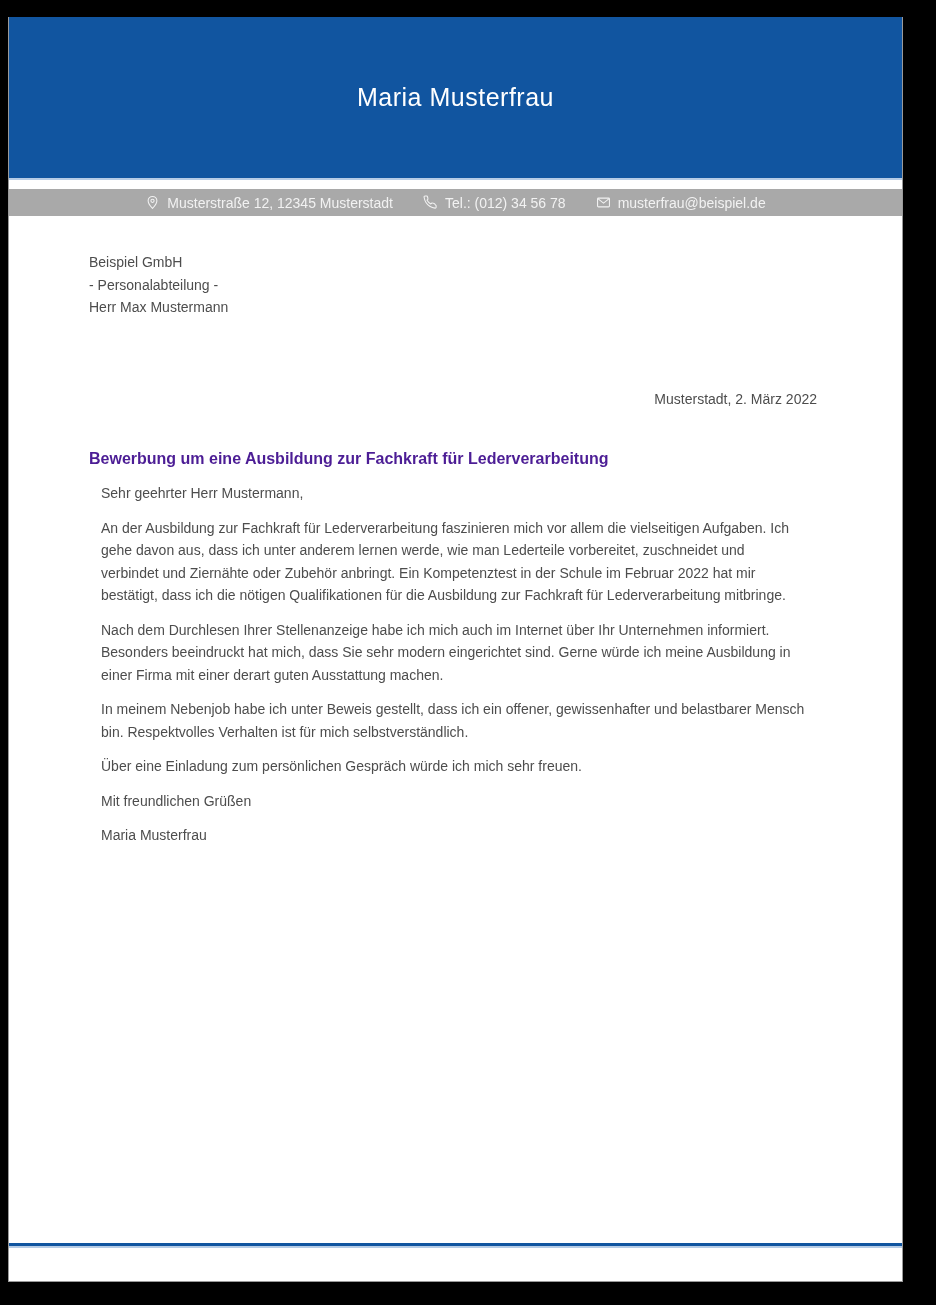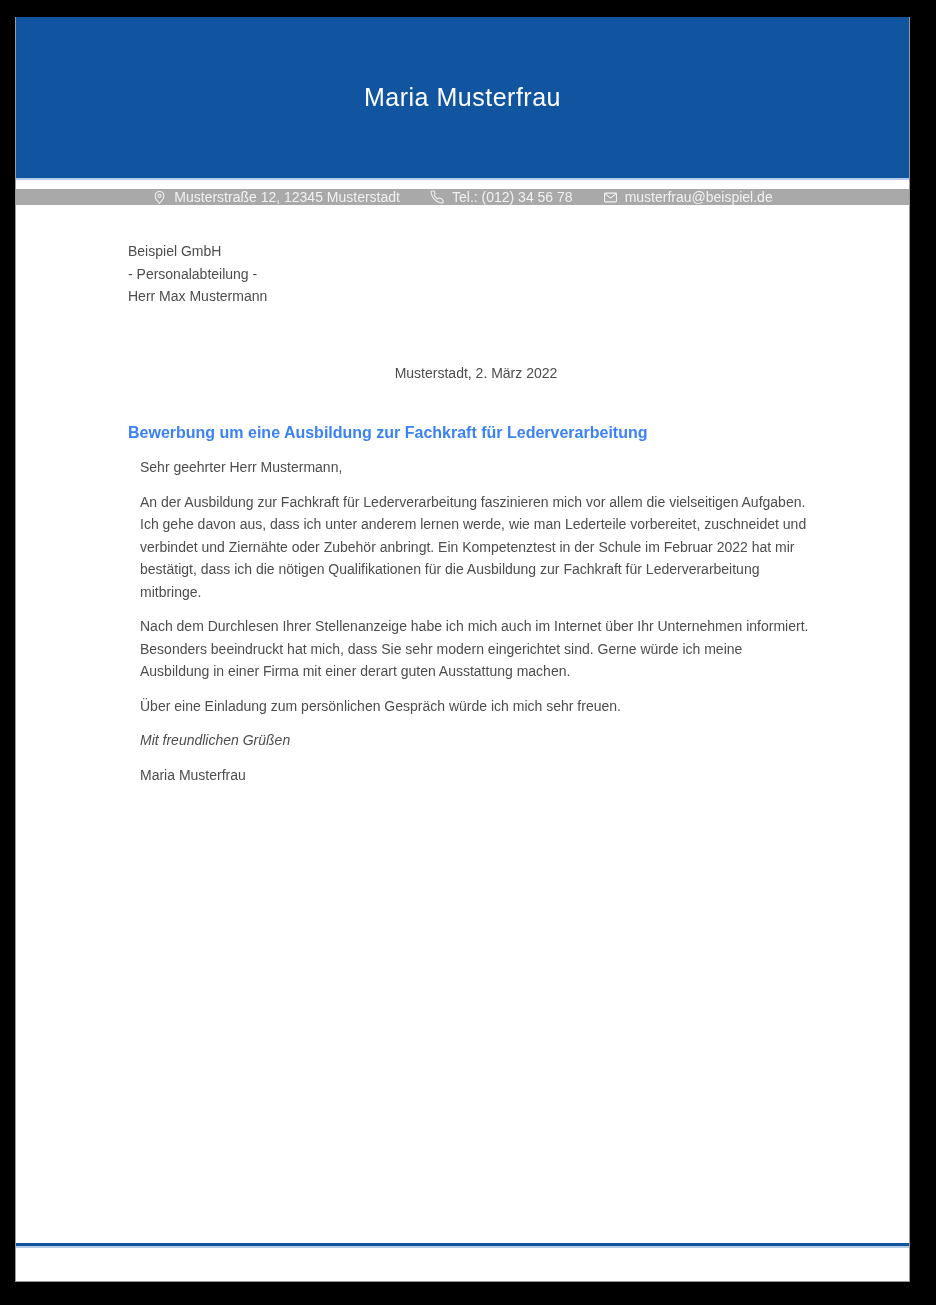--- a/index.html
+++ b/index.html
@@ -13,7 +13,7 @@
   }
   .page {
     position: absolute;
-    left: 15px;
+    left: 8px;
     top: 17px;
     width: 895px;
     height: 1265px;

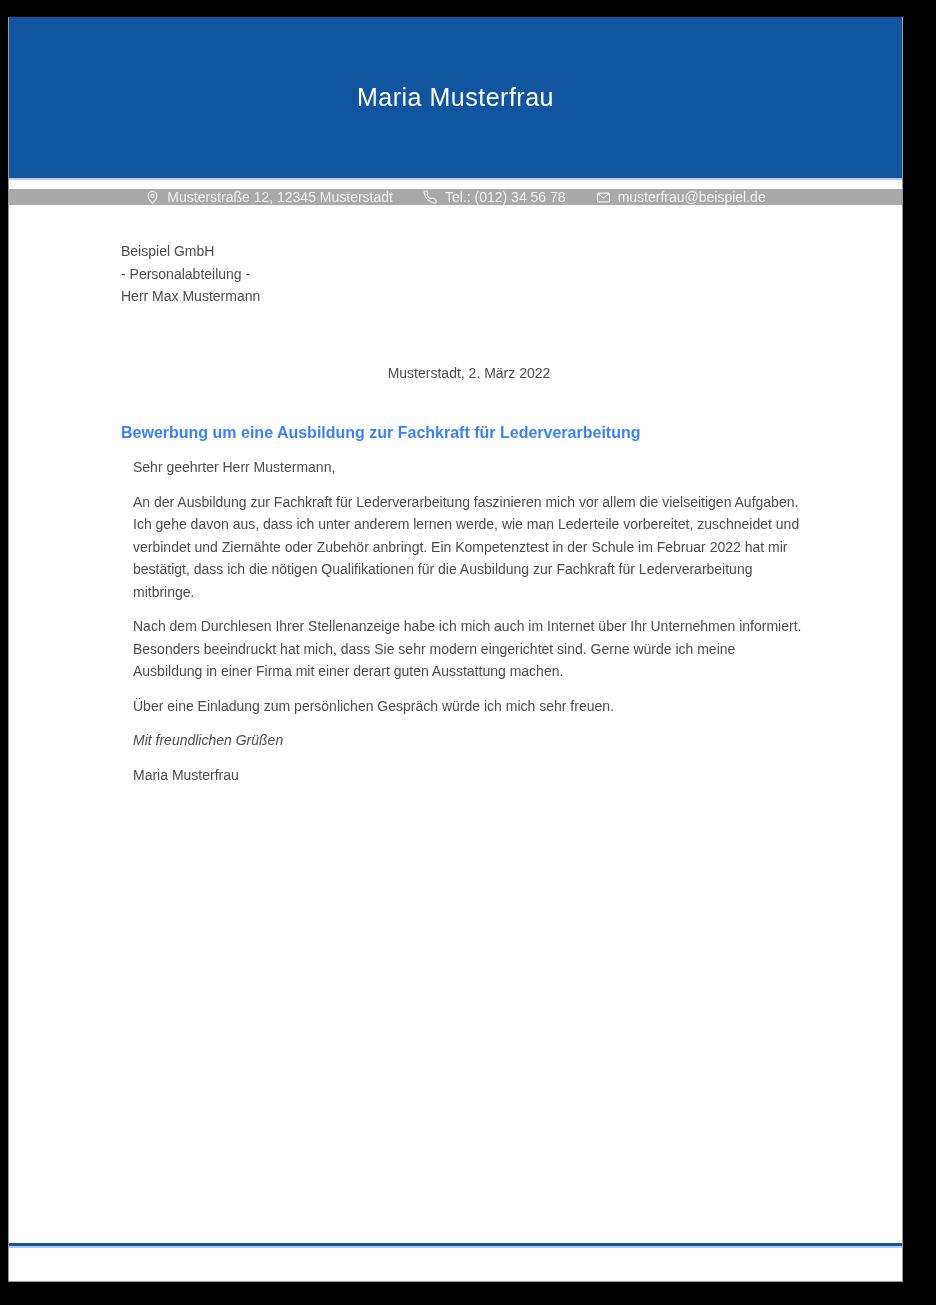--- a/index.html
+++ b/index.html
@@ -41,7 +41,7 @@
   }
   .contact-bar {
     margin-top: 9px;
-    height: 16px;
+    height: 27px;
     background: #a9a9a9;
     display: flex;
     align-items: center;

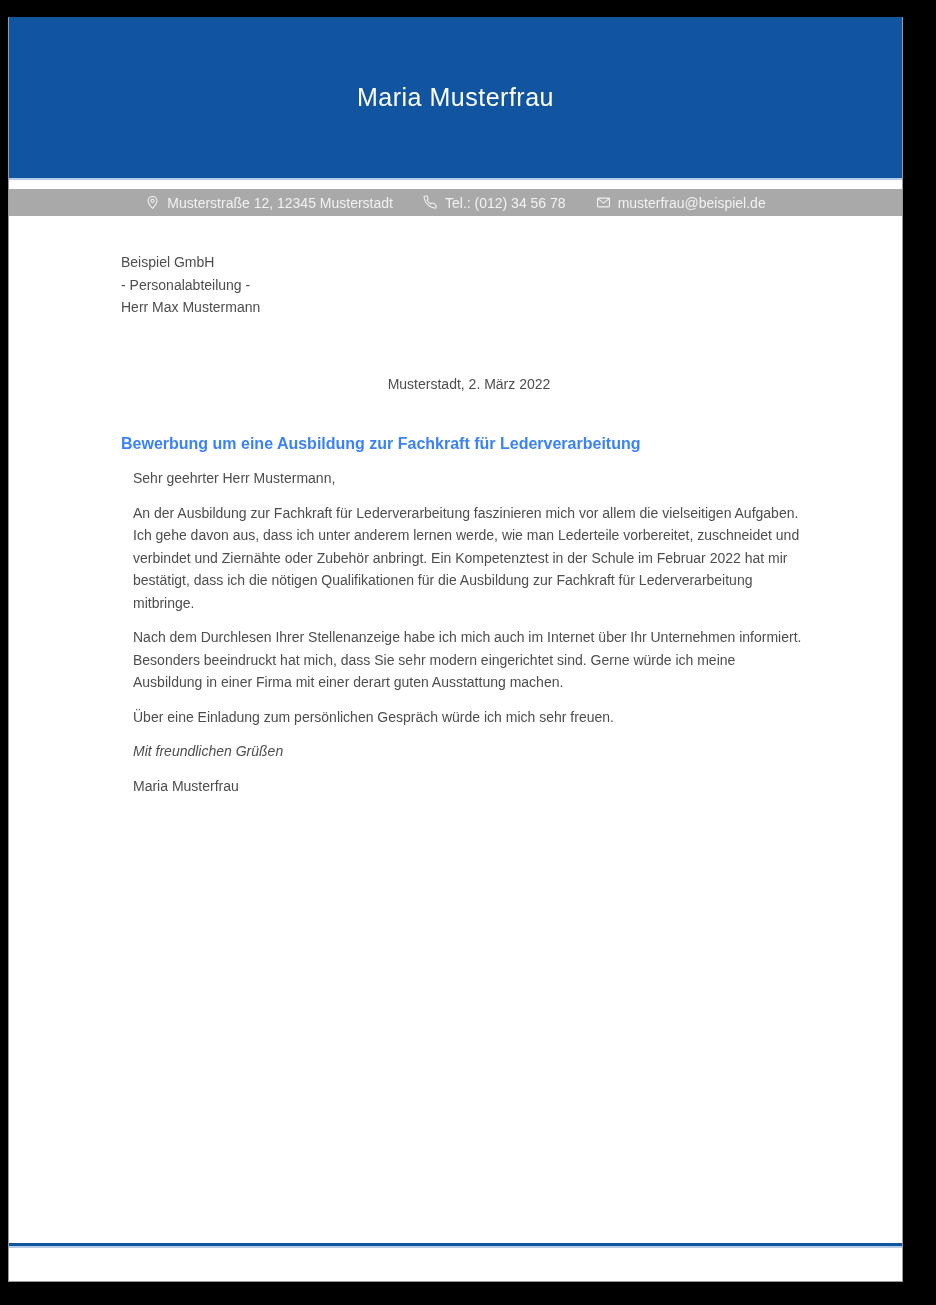--- a/index.html
+++ b/index.html
@@ -67,7 +67,7 @@
     stroke-linejoin: round;
   }
   .letter-body {
-    padding: 0 85px 0 112px;
+    padding: 0 85px 0 80px;
     color: #4d4d4d;
     font-size: 14px;
     font-weight: 300;

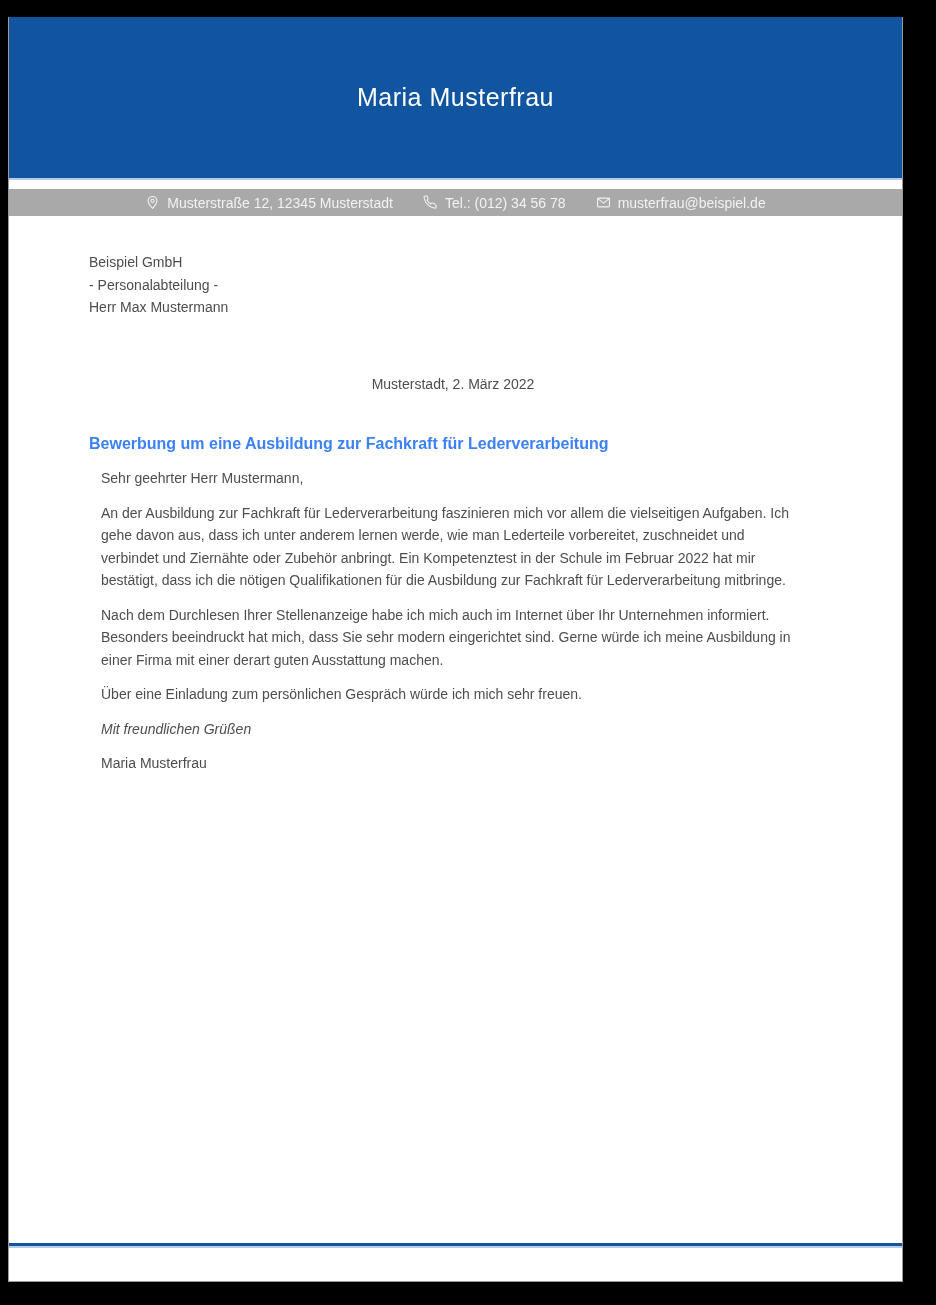--- a/index.html
+++ b/index.html
@@ -76,8 +76,8 @@
   .letter-body p { margin: 12px; }
   .recipient { margin-top: 35px; }
   .date-line {
-    margin-top: 54px;
-    text-align: center;
+    margin-top: 69px;
+    text-align: right;
   }
   .subject {
     margin-top: 38px;

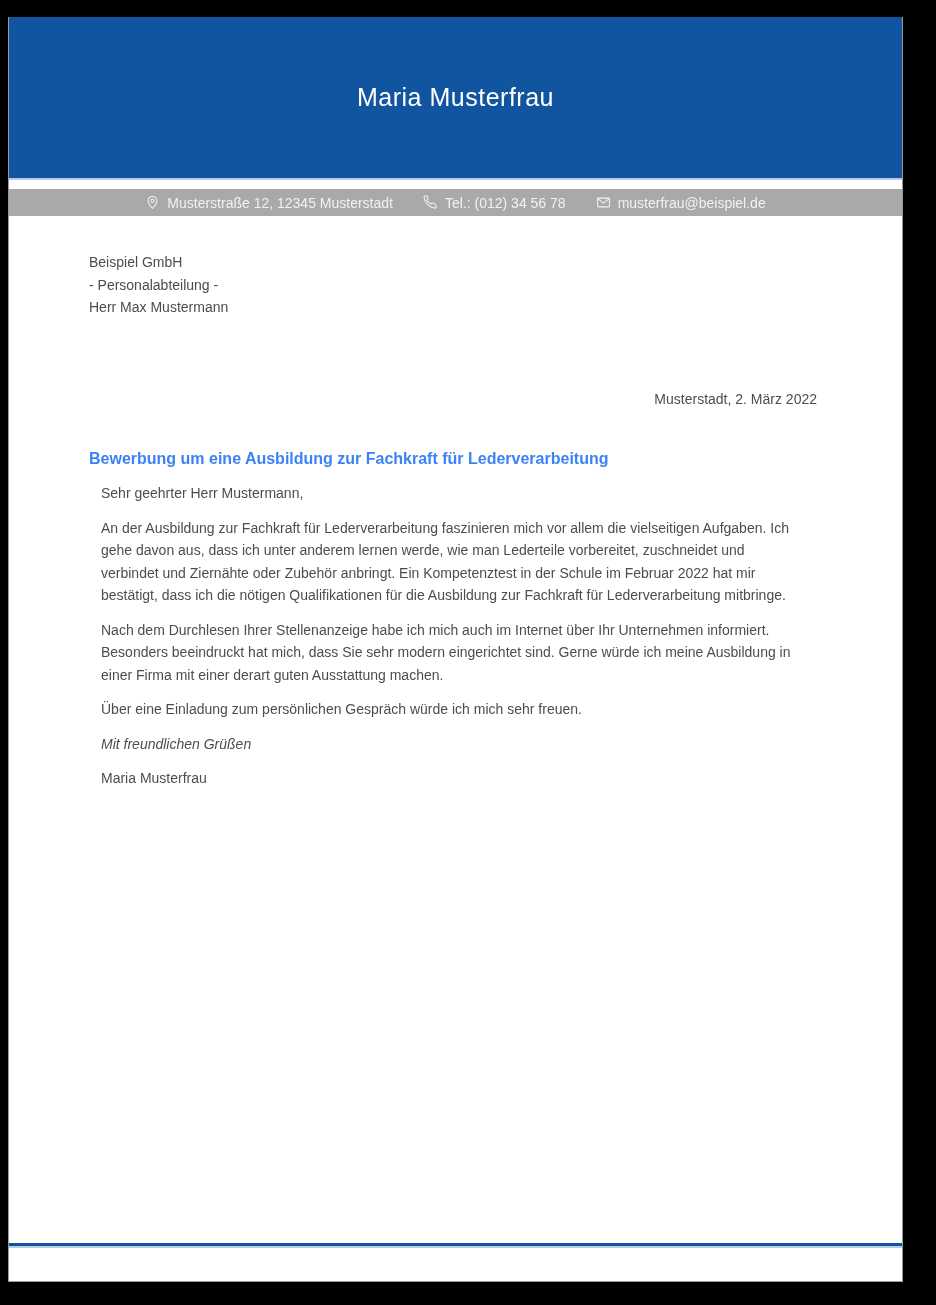--- a/index.html
+++ b/index.html
@@ -83,7 +83,7 @@
     margin-top: 38px;
     font-size: 16px;
     font-weight: 700;
-    color: #3b82f6;
+    color: #4c1d95;
     line-height: 22px;
   }
   .salutation { margin-top: 35px; }

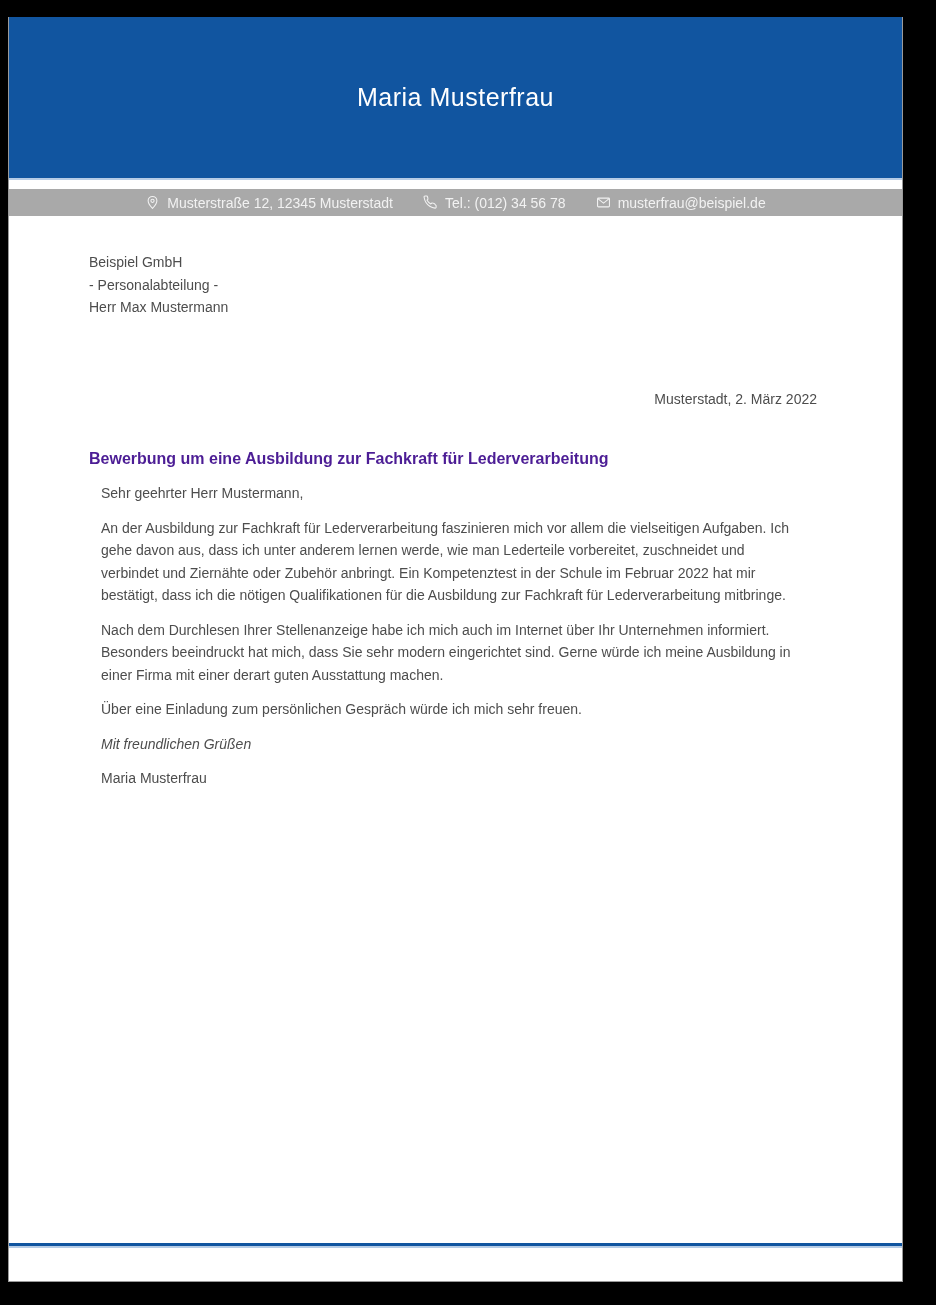--- a/index.html
+++ b/index.html
@@ -150,6 +150,7 @@
 
       <p class="para para-2 para-3">An der Ausbildung zur Fachkraft für Lederverarbeitung faszinieren mich vor allem die vielseitigen Aufgaben. Ich gehe davon aus, dass ich unter anderem lernen werde, wie man Lederteile vorbereitet, zuschneidet und verbindet und Ziernähte oder Zubehör anbringt. Ein Kompetenztest in der Schule im Februar 2022 hat mir bestätigt, dass ich die nötigen Qualifikationen für die Ausbildung zur Fachkraft für Lederverarbeitung mitbringe.</p>
       <p class="para para-3">Nach dem Durchlesen Ihrer Stellenanzeige habe ich mich auch im Internet über Ihr Unternehmen informiert. Besonders beeindruckt hat mich, dass Sie sehr modern eingerichtet sind. Gerne würde ich meine Ausbildung in einer Firma mit einer derart guten Ausstattung machen.</p>
+      <p class="para para-4">In meinem Nebenjob habe ich unter Beweis gestellt, dass ich ein offener, gewissenhafter und belastbarer Mensch bin. Respektvolles Verhalten ist für mich selbstverständlich.</p>
       <p class="para para-6">Über eine Einladung zum persönlichen Gespräch würde ich mich sehr freuen.</p>
 
       <p class="closing">Mit freundlichen Grüßen</p>

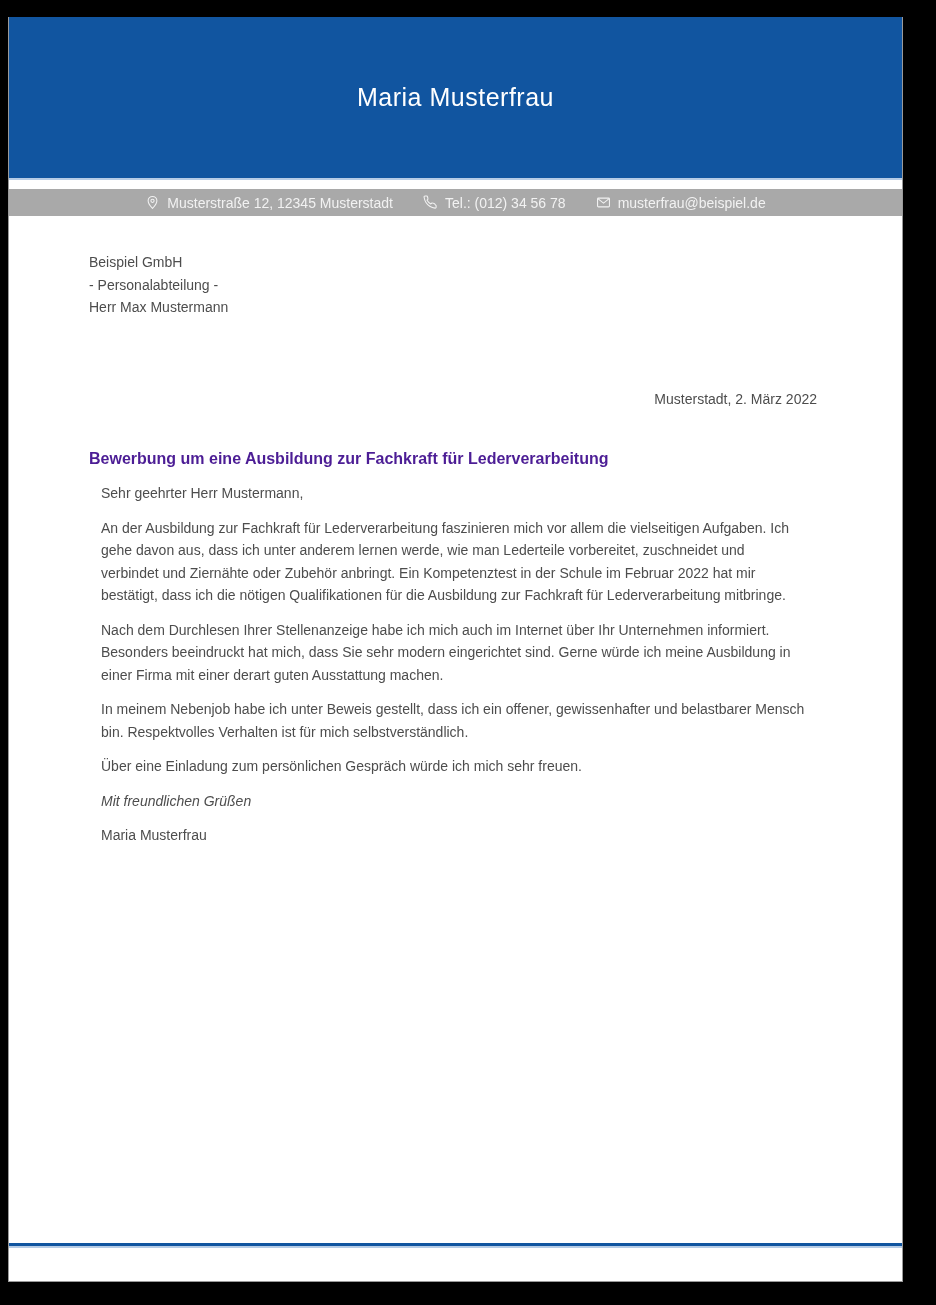--- a/index.html
+++ b/index.html
@@ -90,7 +90,7 @@
   .para { margin-top: 16px; }
   .para-3 { margin-top: 18px; }
   .para-6 { margin-top: 18px; }
-  .closing { margin-top: 20px; font-style: italic; }
+  .closing { margin-top: 20px; }
   .signature { margin-top: 34px; }
   .footer-line {
     position: absolute;

